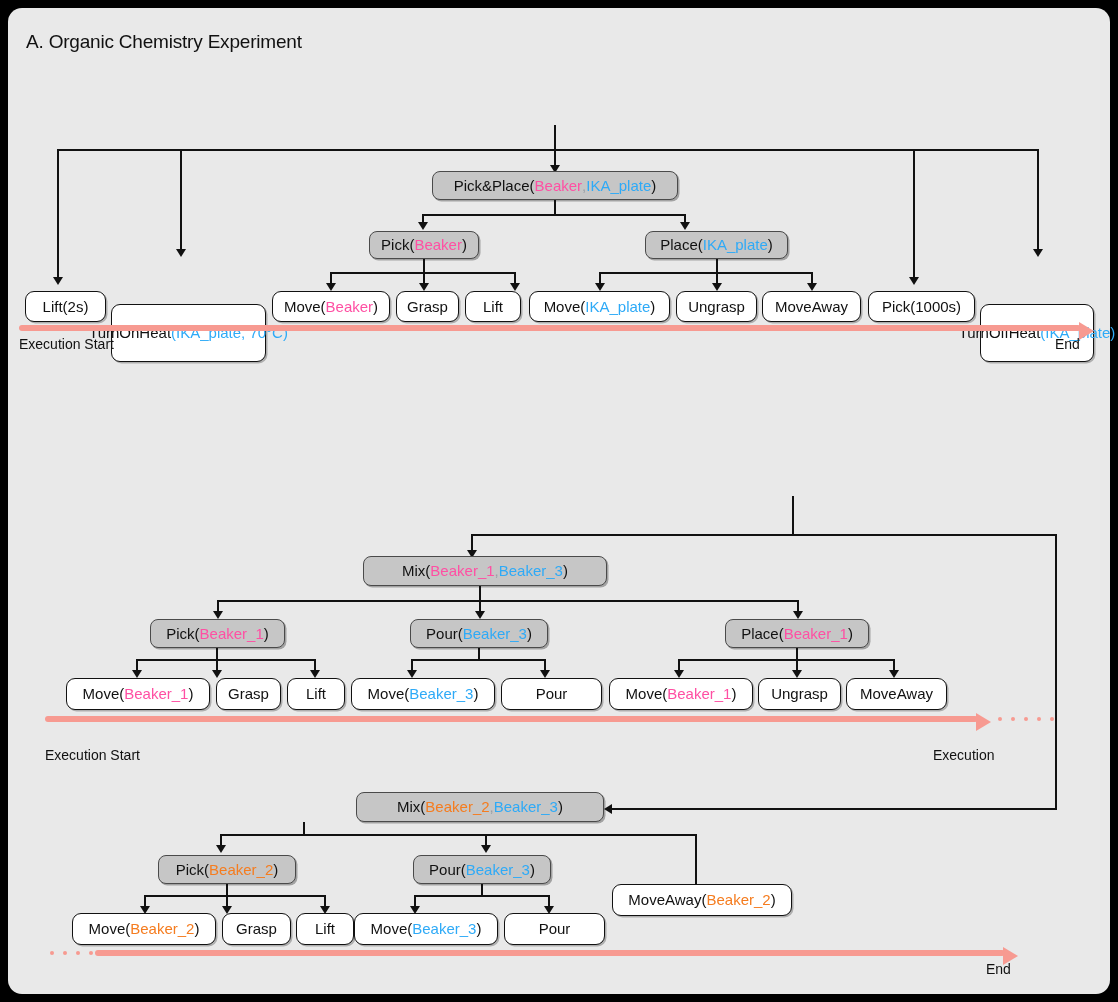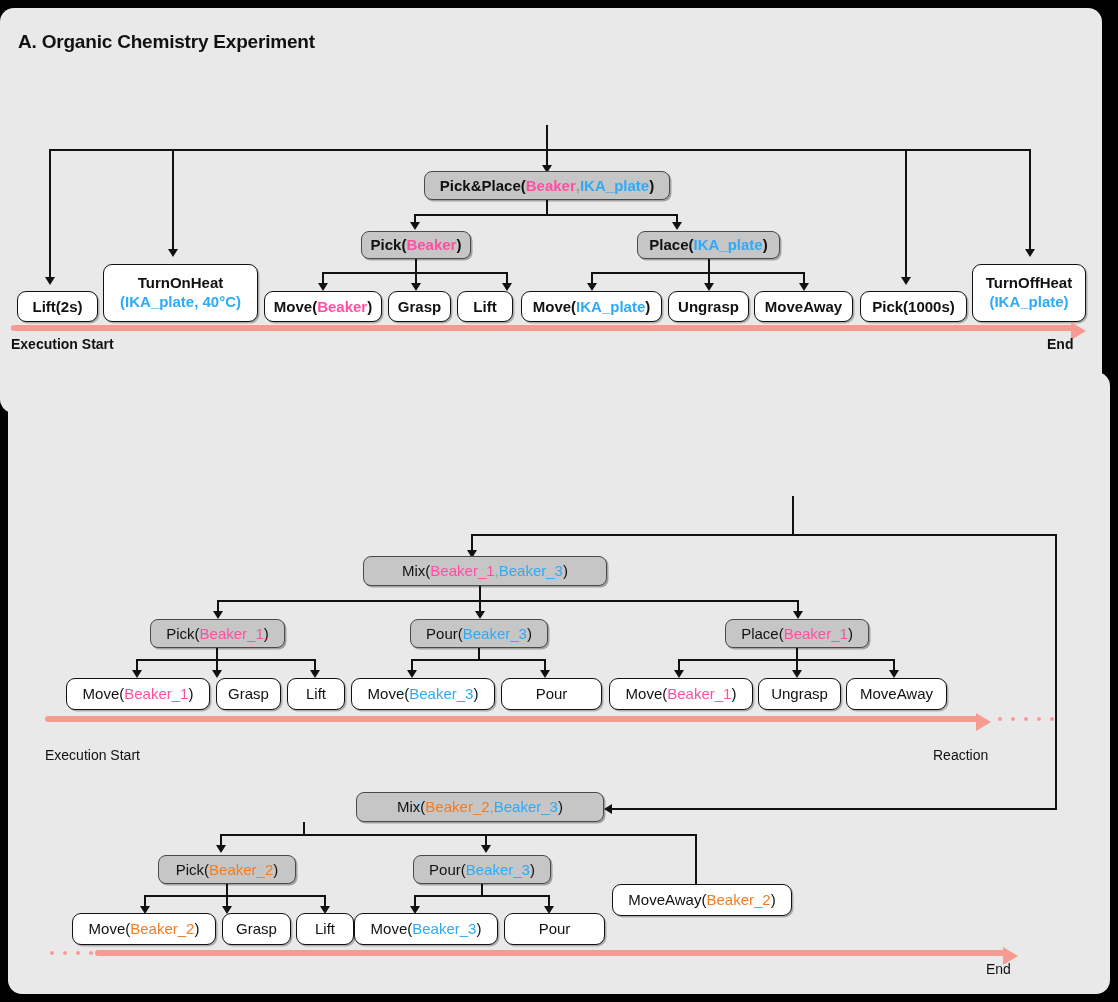--- a/index.html
+++ b/index.html
@@ -7,7 +7,7 @@
   .stage{position:relative;width:1118px;height:1002px;background:#000;}
 
   .panel{position:absolute;background:#e9e9e9;border-radius:14px;}
-  #panel-a{left:0;top:8px;width:1102px;height:405px;font-weight:bold;}
+  #panel-a{left:8px;top:8px;width:1102px;height:405px;}
   #panel-b{left:8px;top:372px;width:1102px;height:622px;}
 
   .panel-title{position:absolute;font-size:19px;color:#111;letter-spacing:-0.2px;white-space:nowrap;}

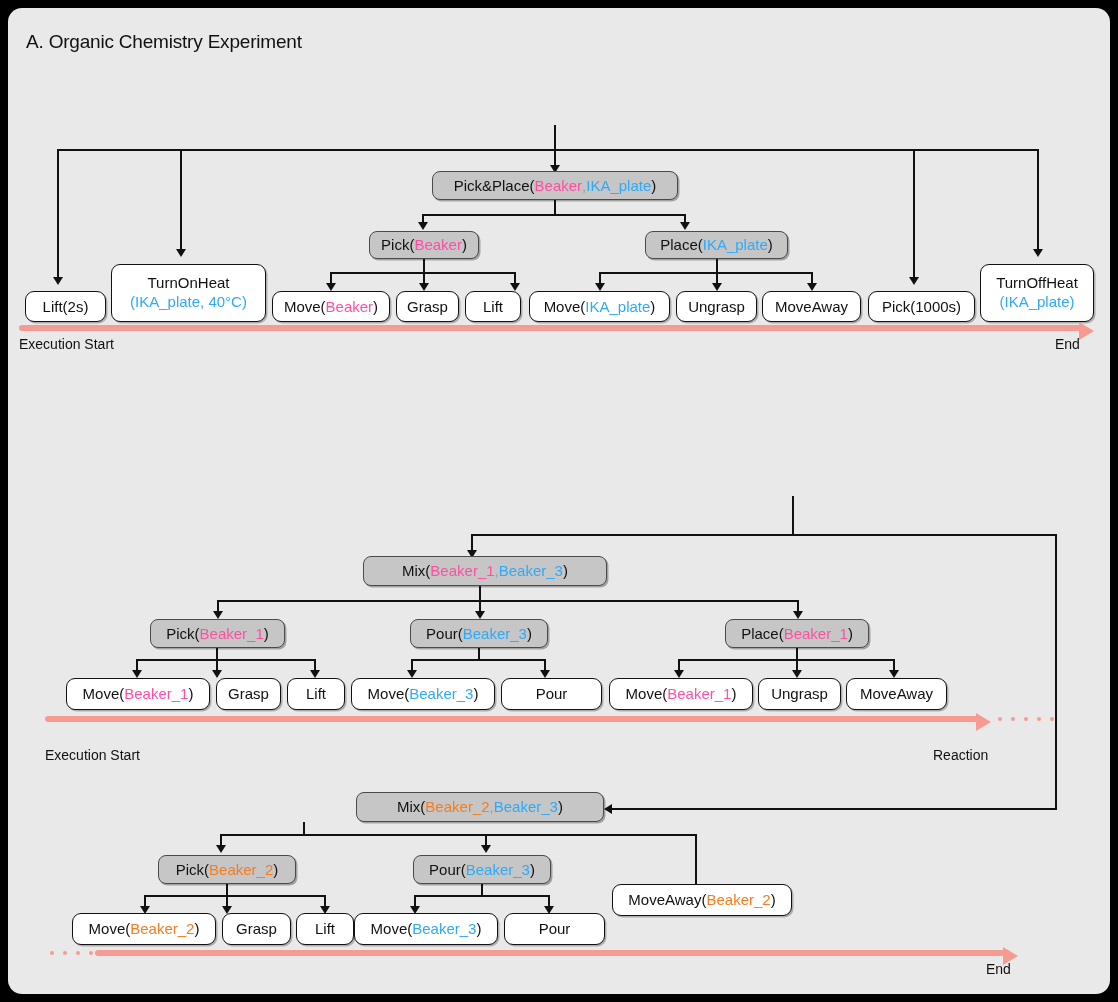--- a/index.html
+++ b/index.html
@@ -22,7 +22,7 @@
         box-shadow:1.5px 1.5px 0 rgba(0,0,0,.3);}
   .node.leaf{background:#fff;border:1.6px solid #111;border-radius:9px;font-size:15px;
         box-shadow:1.5px 1.5px 0 rgba(0,0,0,.25);}
-  .node.leaf.two{line-height:1.25;flex-direction:column;}
+  .node.leaf.two{line-height:1.25;flex-direction:row;margin-top:40px;}
 
   .pink{color:#ff4fa3;}
   .blue{color:#2eaaf7;}

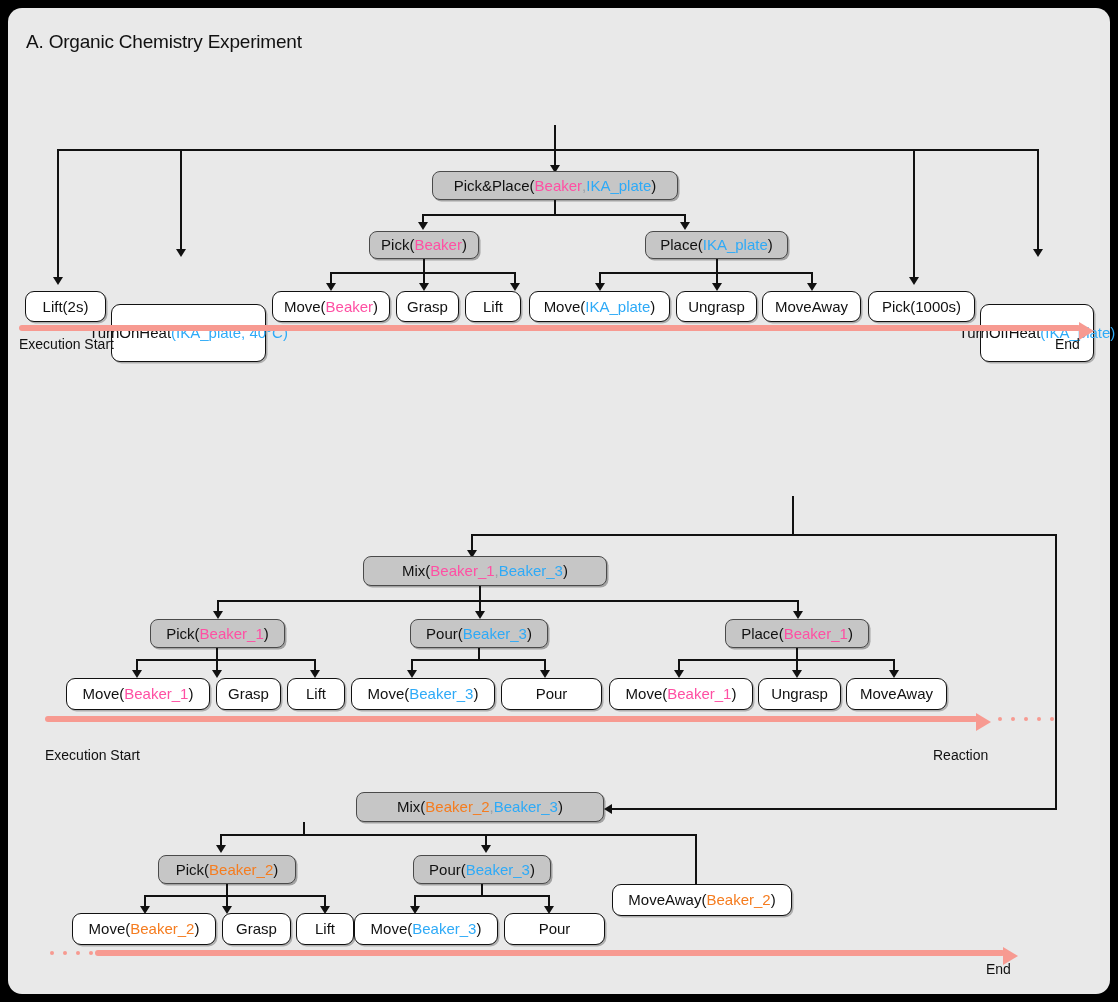--- a/index.html
+++ b/index.html
@@ -120,7 +120,7 @@
 
     <div class="node leaf two" style="left:103px;top:256px;width:155px;height:58px;">
       <span>TurnOnHeat</span>
-      <span class="blue">(IKA_plate, 40°C)</span>
+      <span class="blue">(IKA_plate, 70°C)</span>
     </div>
 
     <div class="node leaf" style="left:264px;top:283px;width:118px;height:31px;">

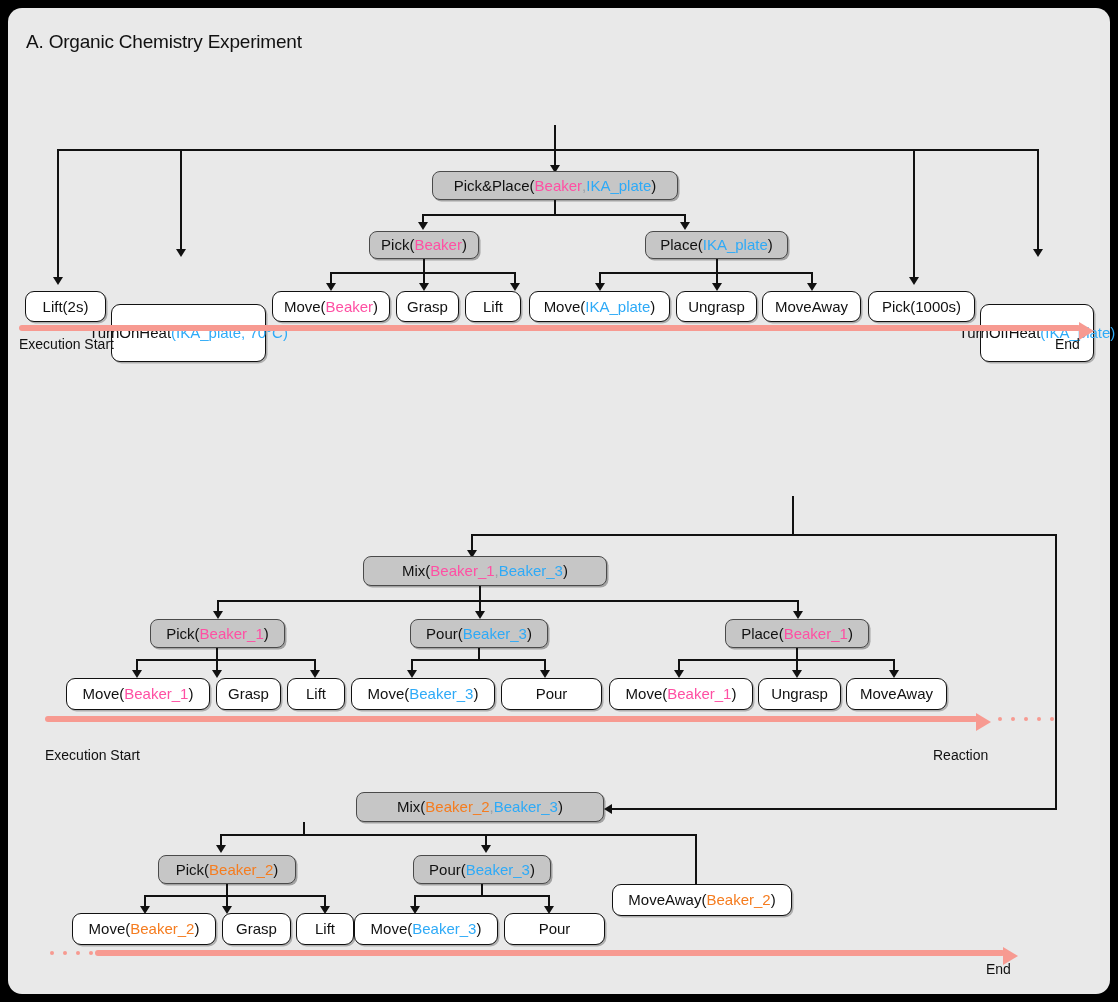--- a/index.html
+++ b/index.html
@@ -255,7 +255,7 @@
         <i></i>
     </div>
     <div class="tl-label" style="left:37px;top:375px;">Execution Start</div>
-    <div class="tl-label" style="left:925px;top:375px;">Reaction</div>
+    <div class="tl-label" style="left:925px;top:375px;">Execution</div>
 
     <div class="node mid" style="left:348px;top:420px;width:248px;height:30px;">
       <span>Mix(</span>

